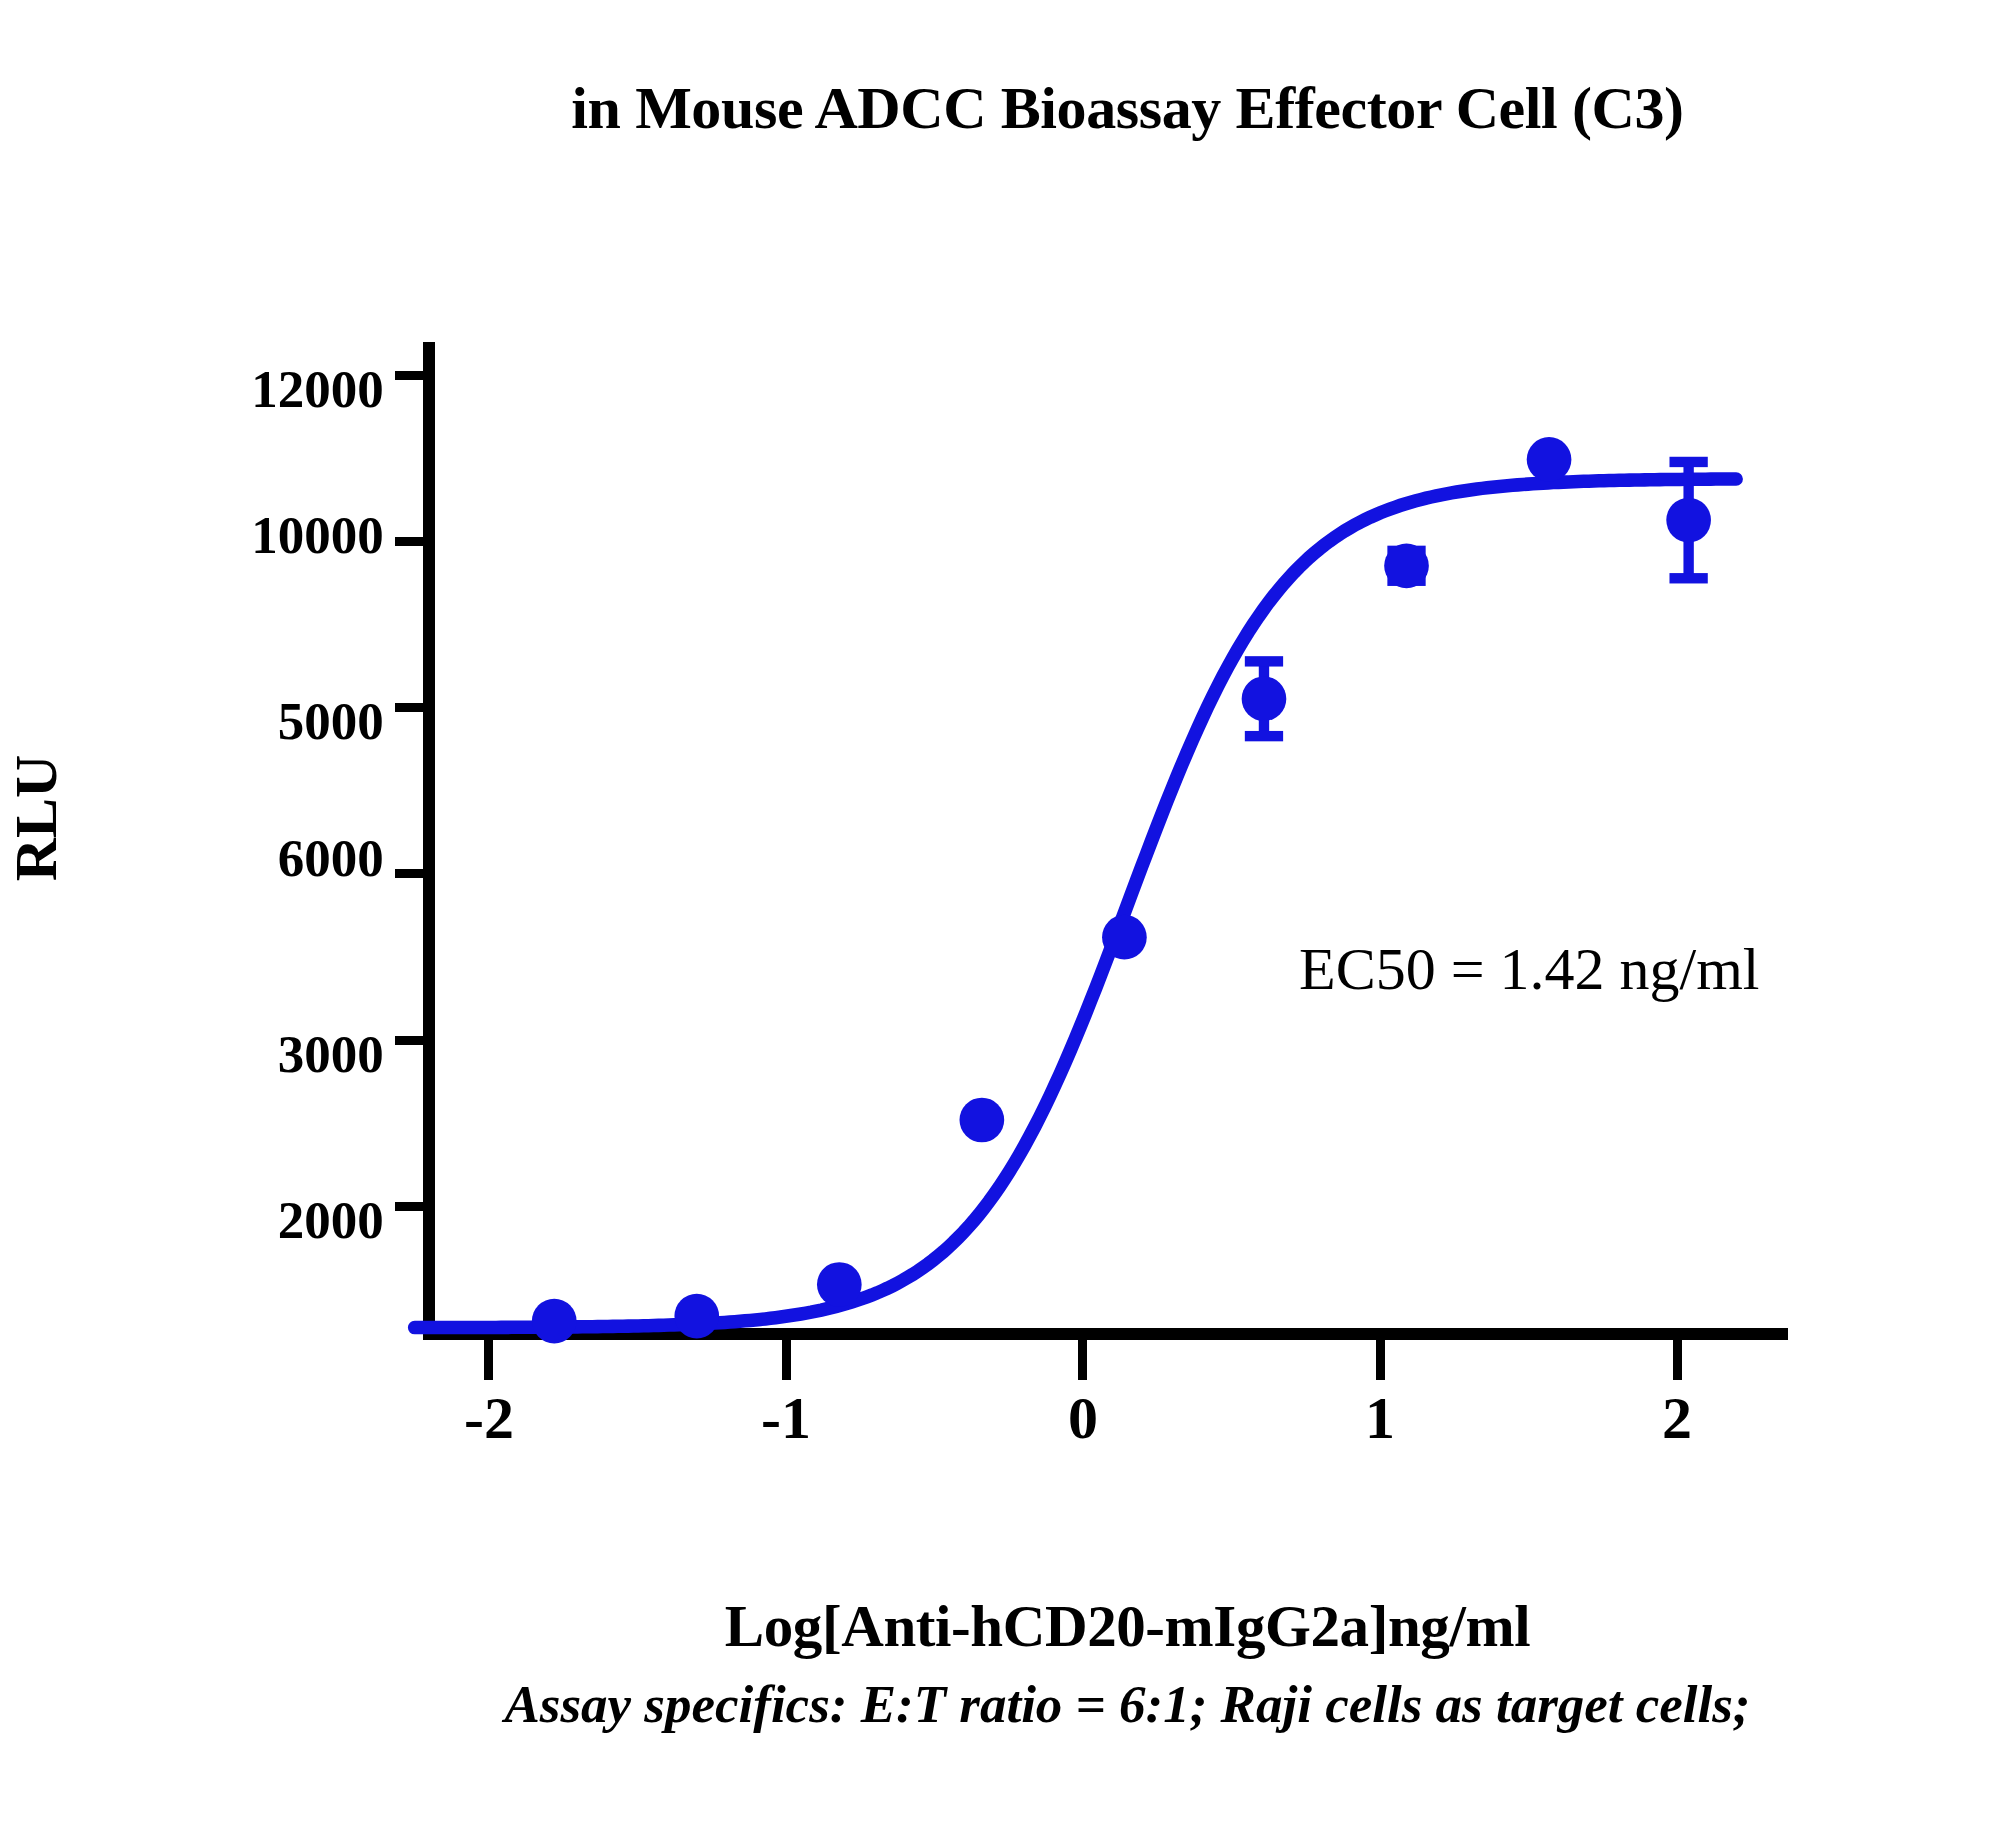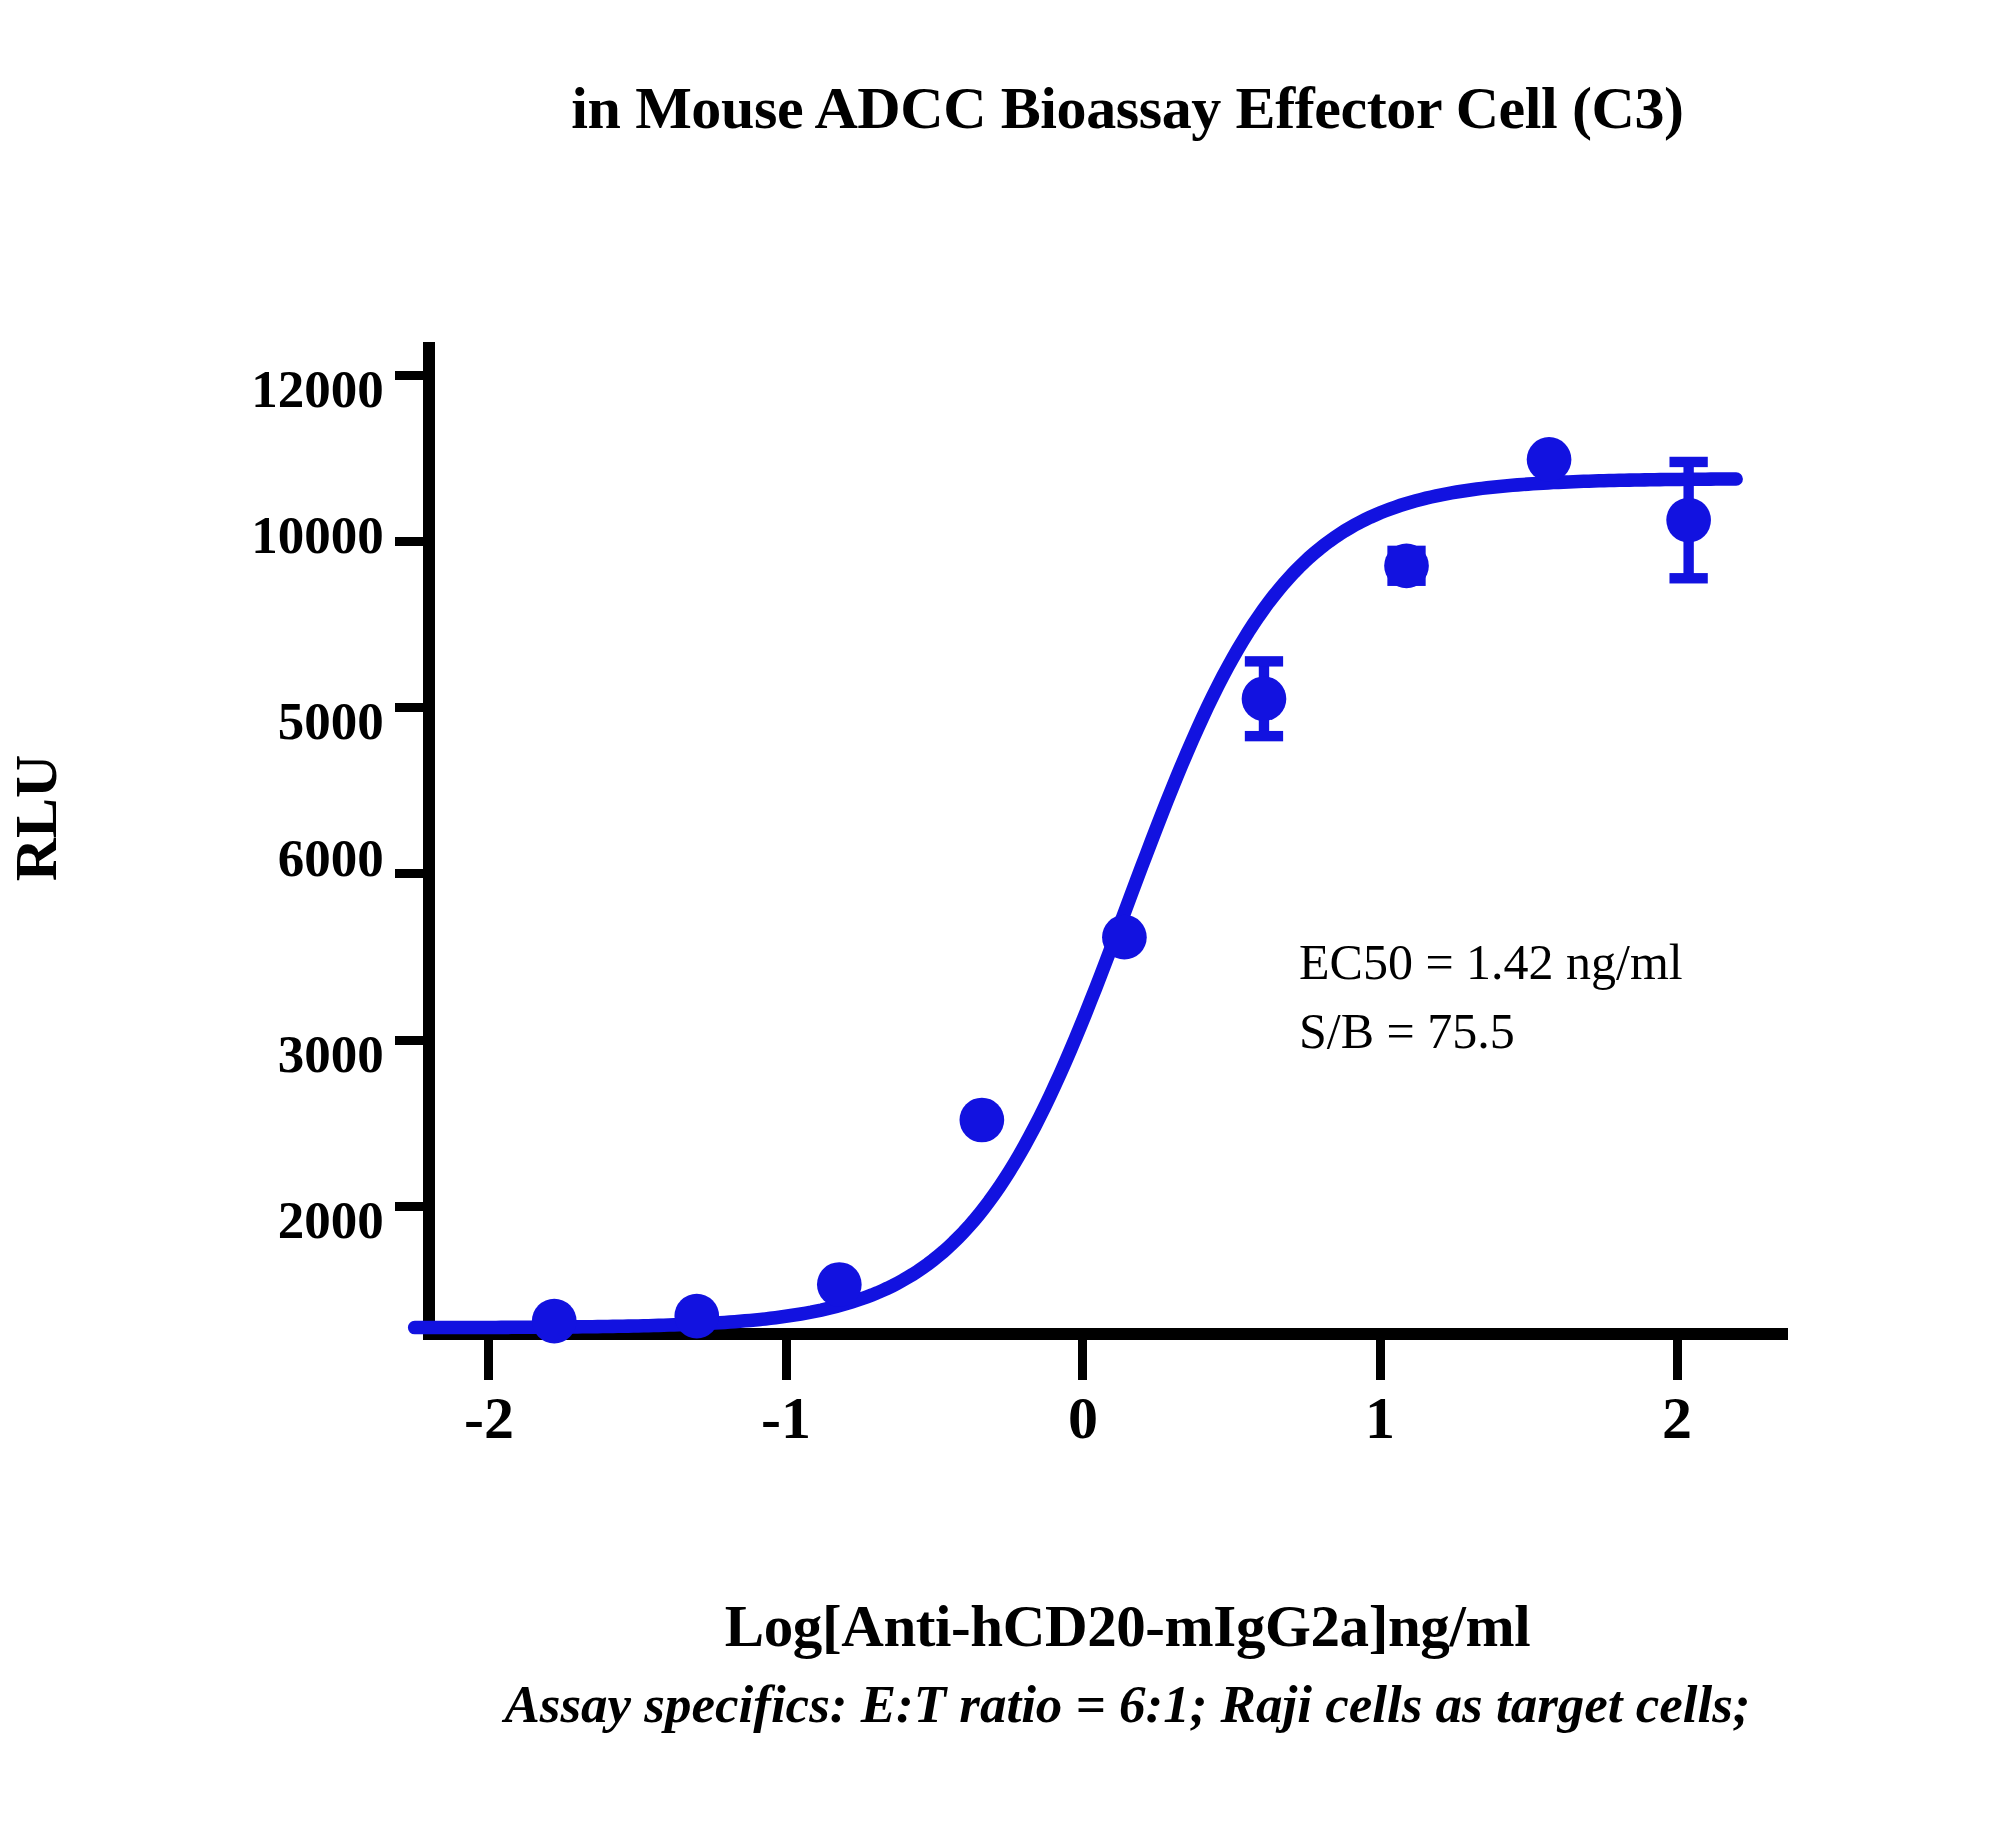--- a/index.html
+++ b/index.html
@@ -91,7 +91,7 @@
   .annot {
     position:absolute;
     left:1299px; top:928px;
-    font-size:50px;
+    font-size:60px;
     line-height:1.38;
     white-space:nowrap;
   }

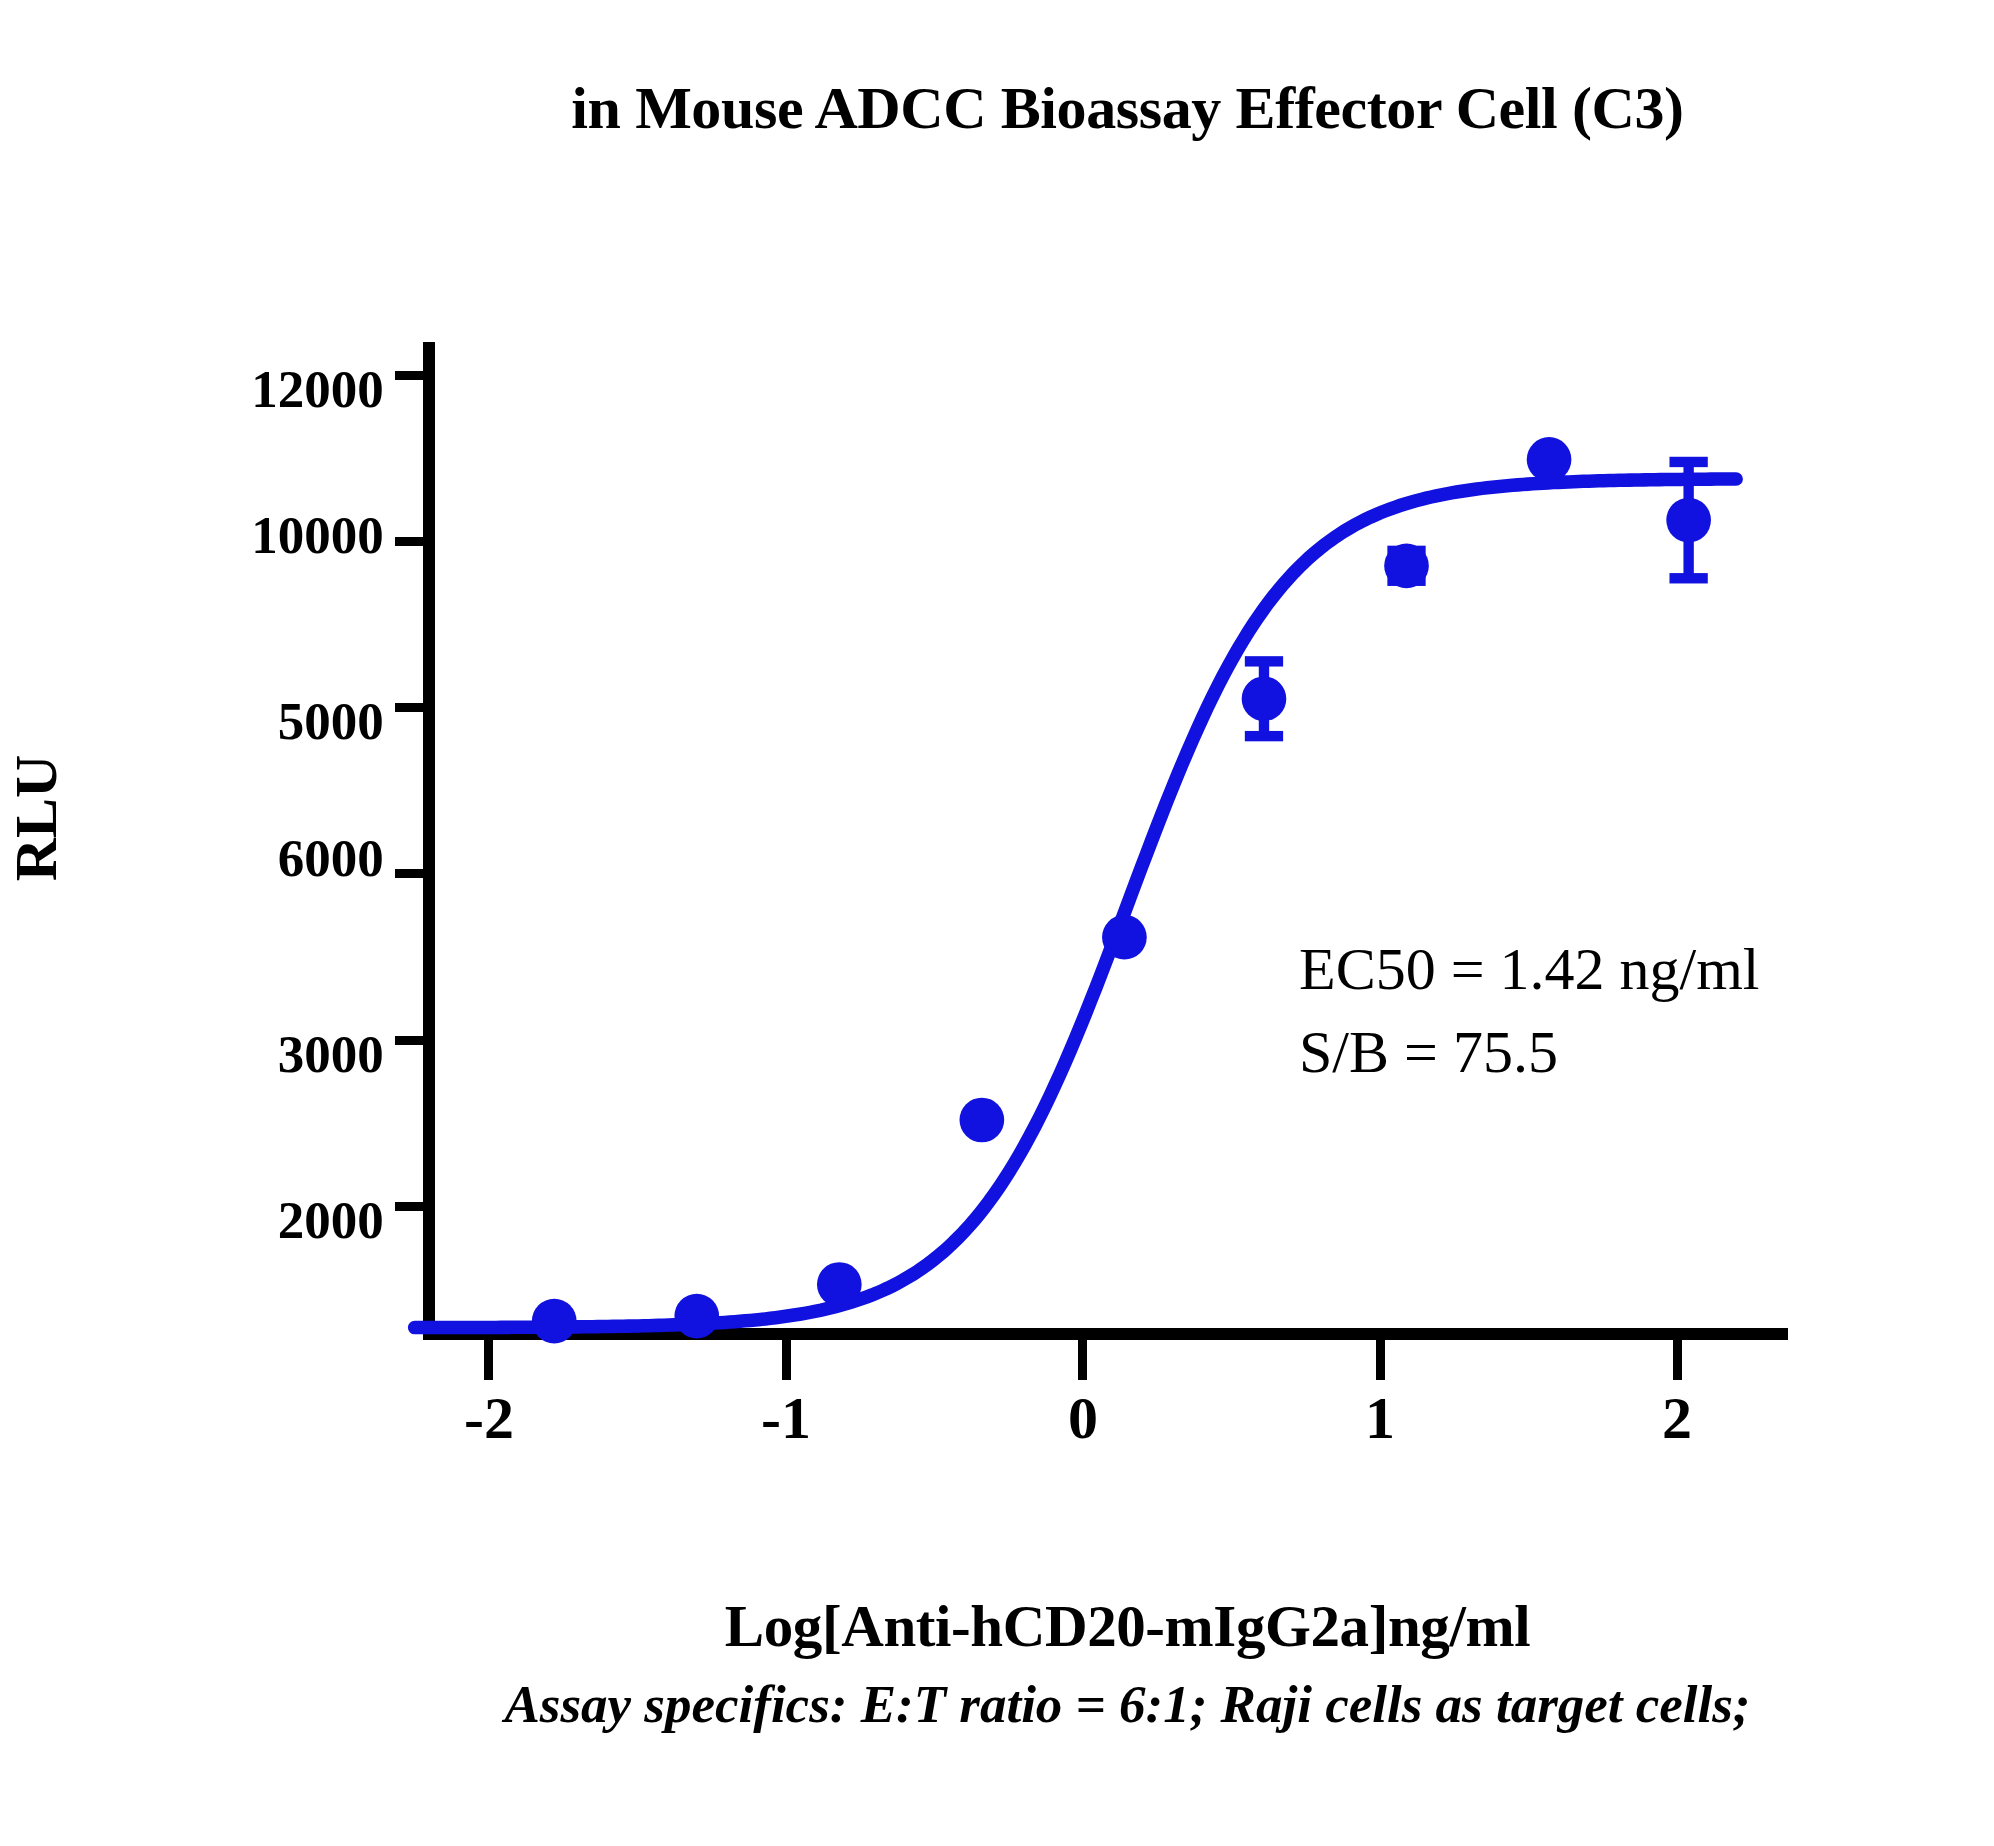--- a/index.html
+++ b/index.html
@@ -181,7 +181,6 @@
 
   <div class="annot">
     <div>EC50 = 1.42 ng/ml</div>
-    <div>S/B = 75.5</div>
   </div>
 
   <div class="caption">Assay specifics: E:T ratio = 6:1; Raji cells as target cells;</div>

